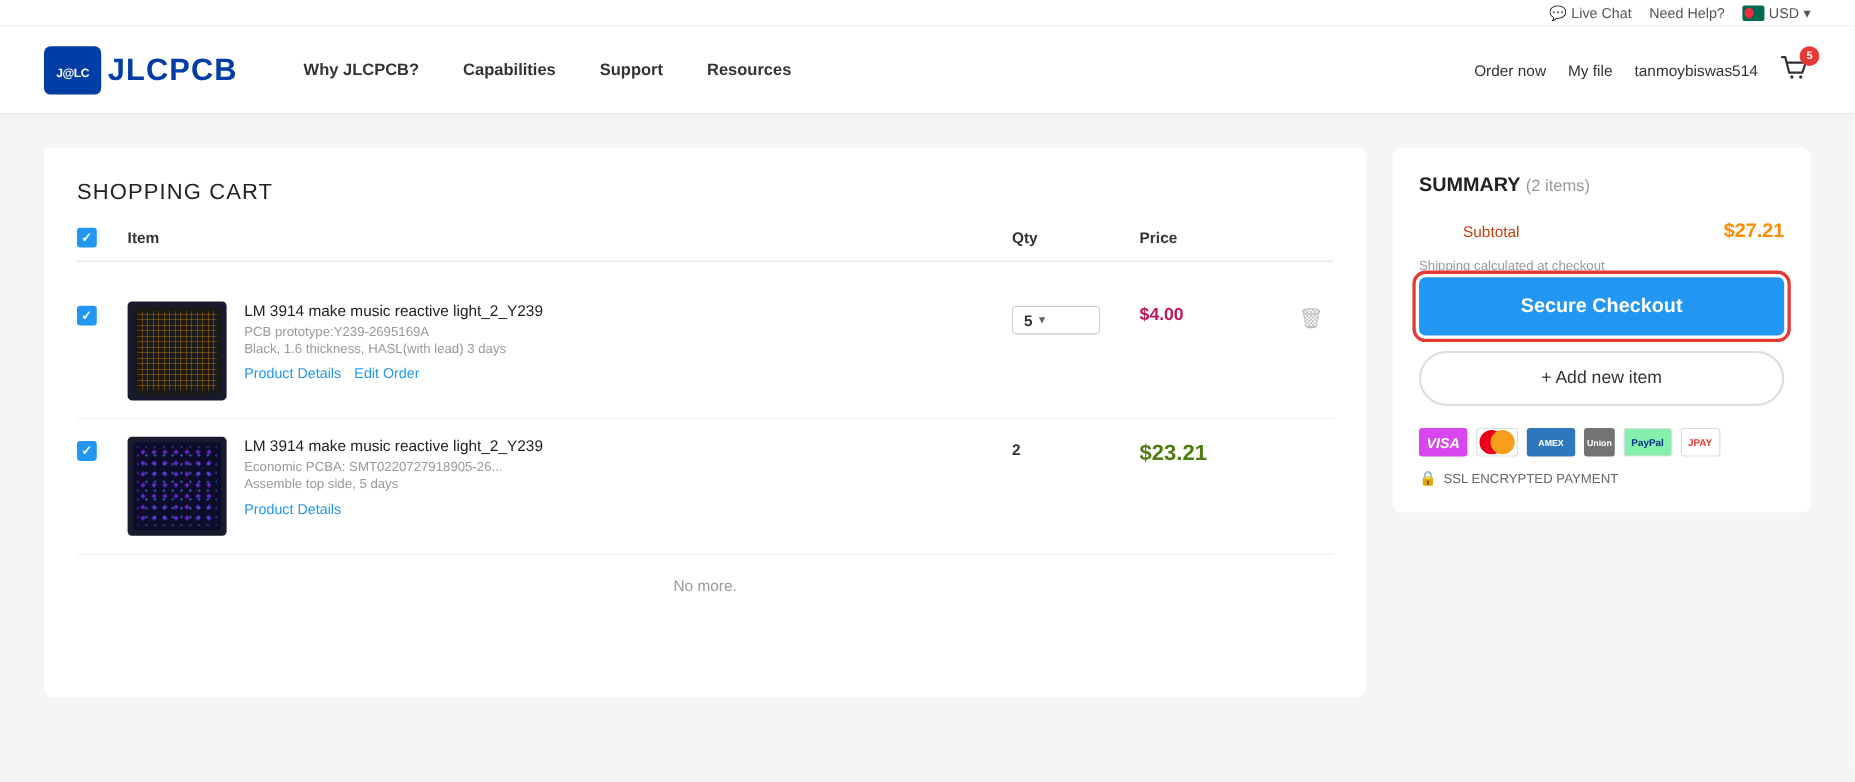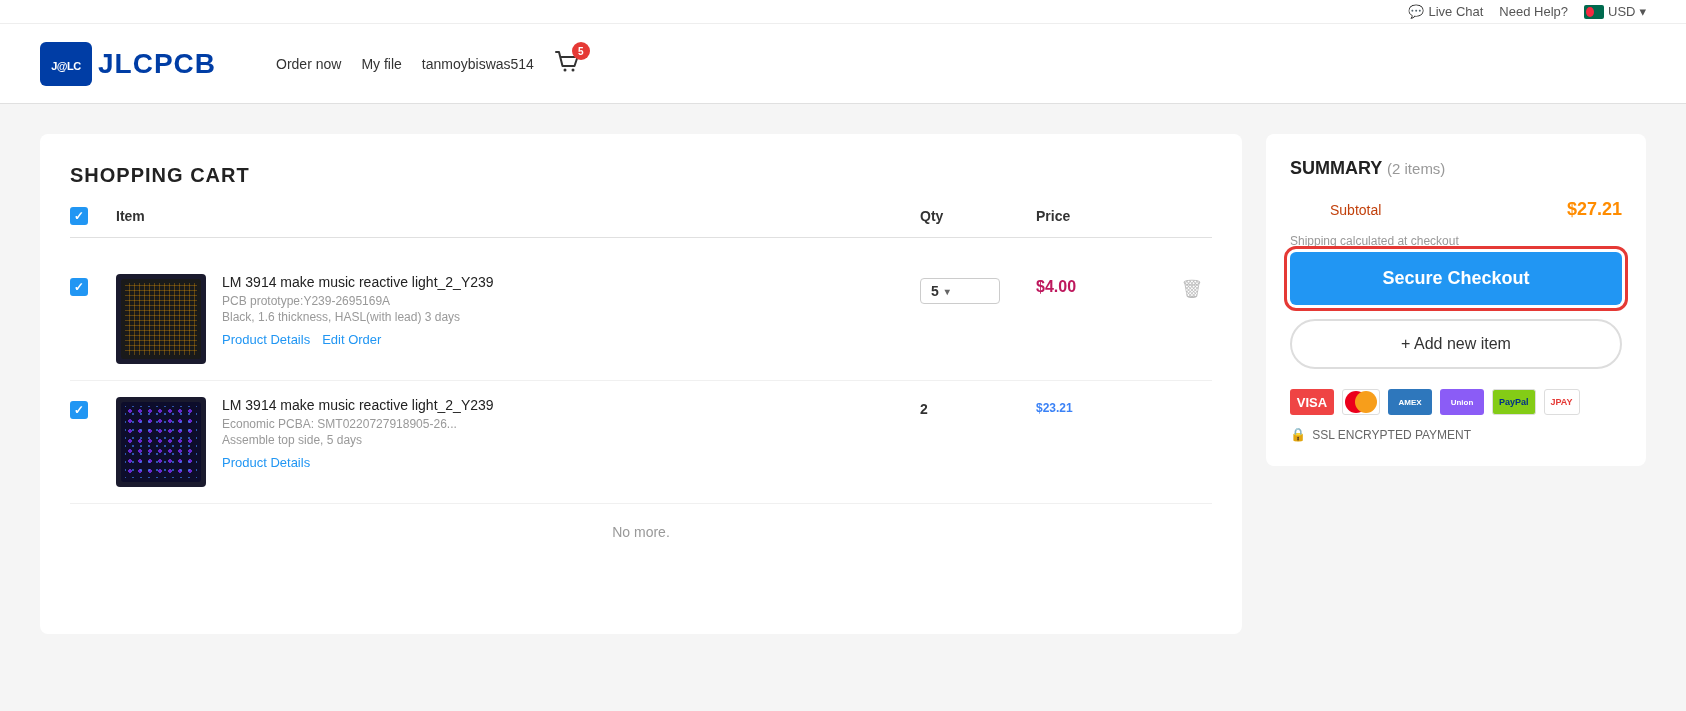--- a/index.html
+++ b/index.html
@@ -380,6 +380,12 @@
     </div>
     <span class="logo-text">JLCPCB</span>
   </div>
+  <nav class="nav">
+    <span class="nav-item">Why JLCPCB?</span>
+    <span class="nav-item">Capabilities</span>
+    <span class="nav-item">Support</span>
+    <span class="nav-item">Resources</span>
+  </nav>
   <div class="header-right">
     <span class="header-link">Order now</span>
     <span class="header-link">My file</span>

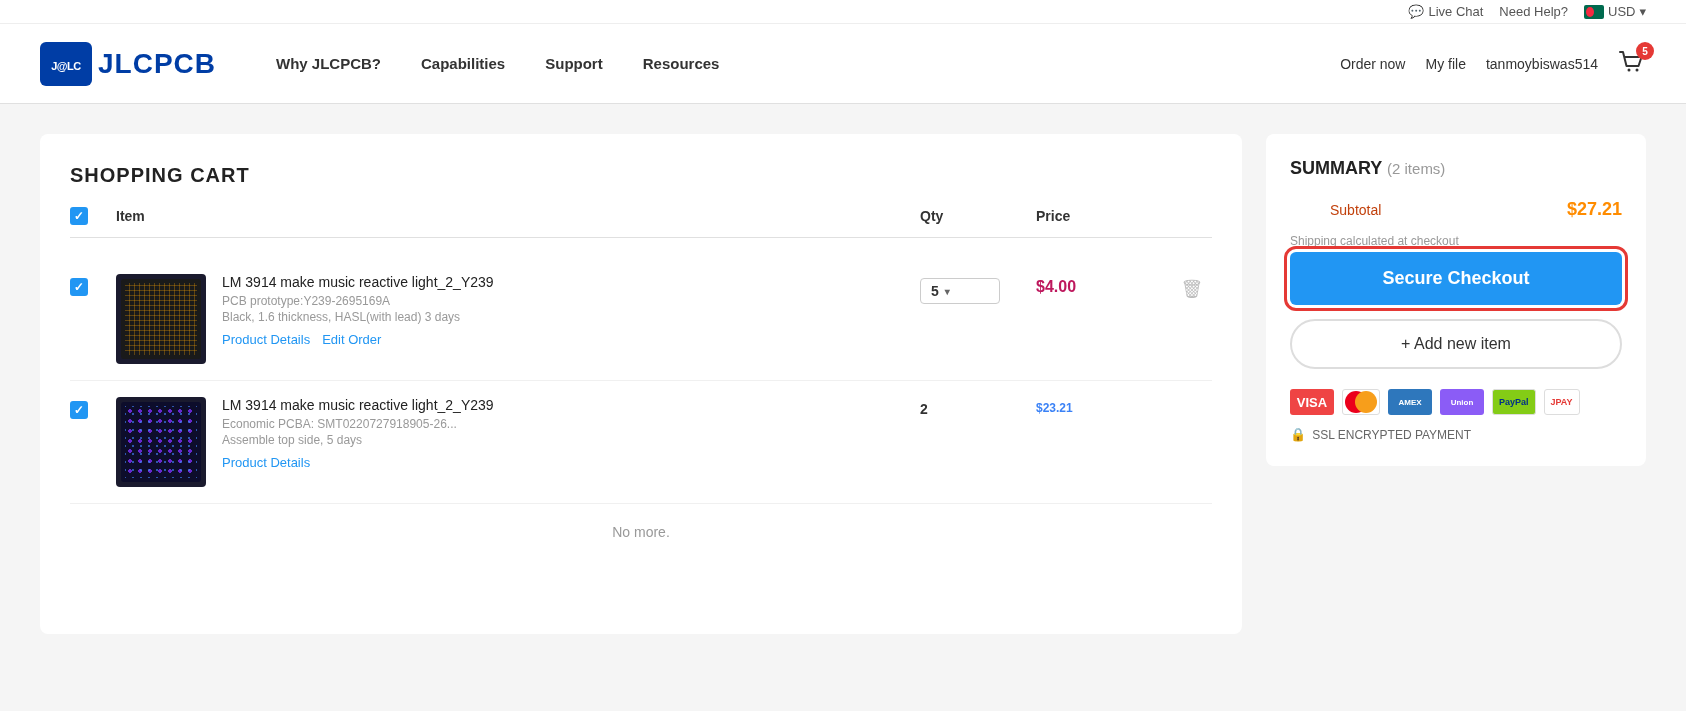--- a/index.html
+++ b/index.html
@@ -116,7 +116,7 @@
     }
     .cart-title {
       font-size: 20px;
-      font-weight: bold;
+      font-weight: normal;
       color: #222;
       margin-bottom: 20px;
       letter-spacing: 1px;

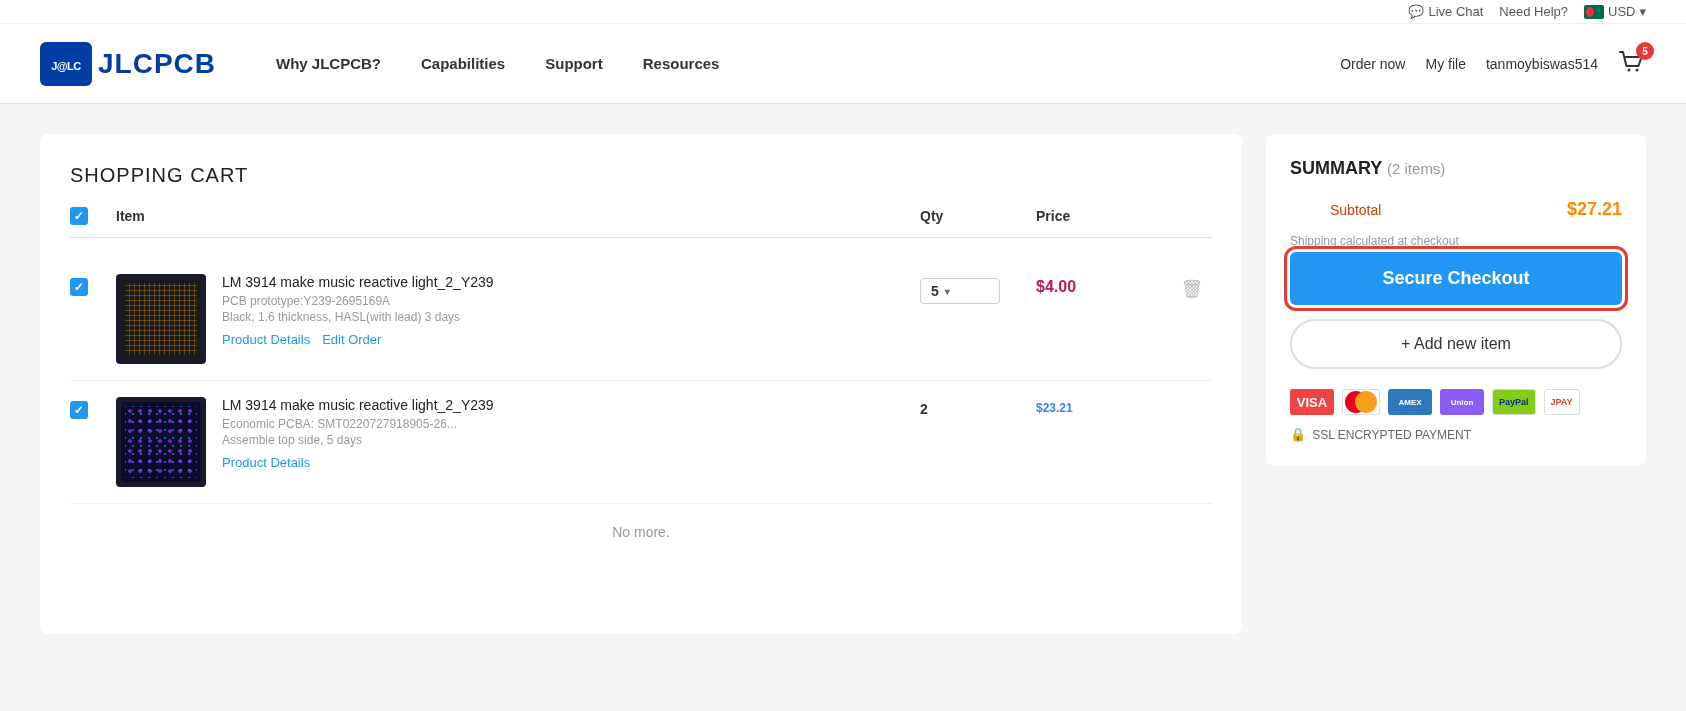--- a/index.html
+++ b/index.html
@@ -468,7 +468,7 @@
       <div class="item-qty col-qty">
         <span>2</span>
       </div>
-      <div class="item-price-plain col-price" style="width:120px;padding-top:4px;font-size:12px;font-weight:bold;color:#3b82f6;">$23.21</div>
+      <div class="item-price-plain col-price" style="width:120px;padding-top:4px;font-size:20px;font-weight:bold;color:#4d7c0f;">$23.21</div>
       <div class="item-action col-action"></div>
     </div>
 

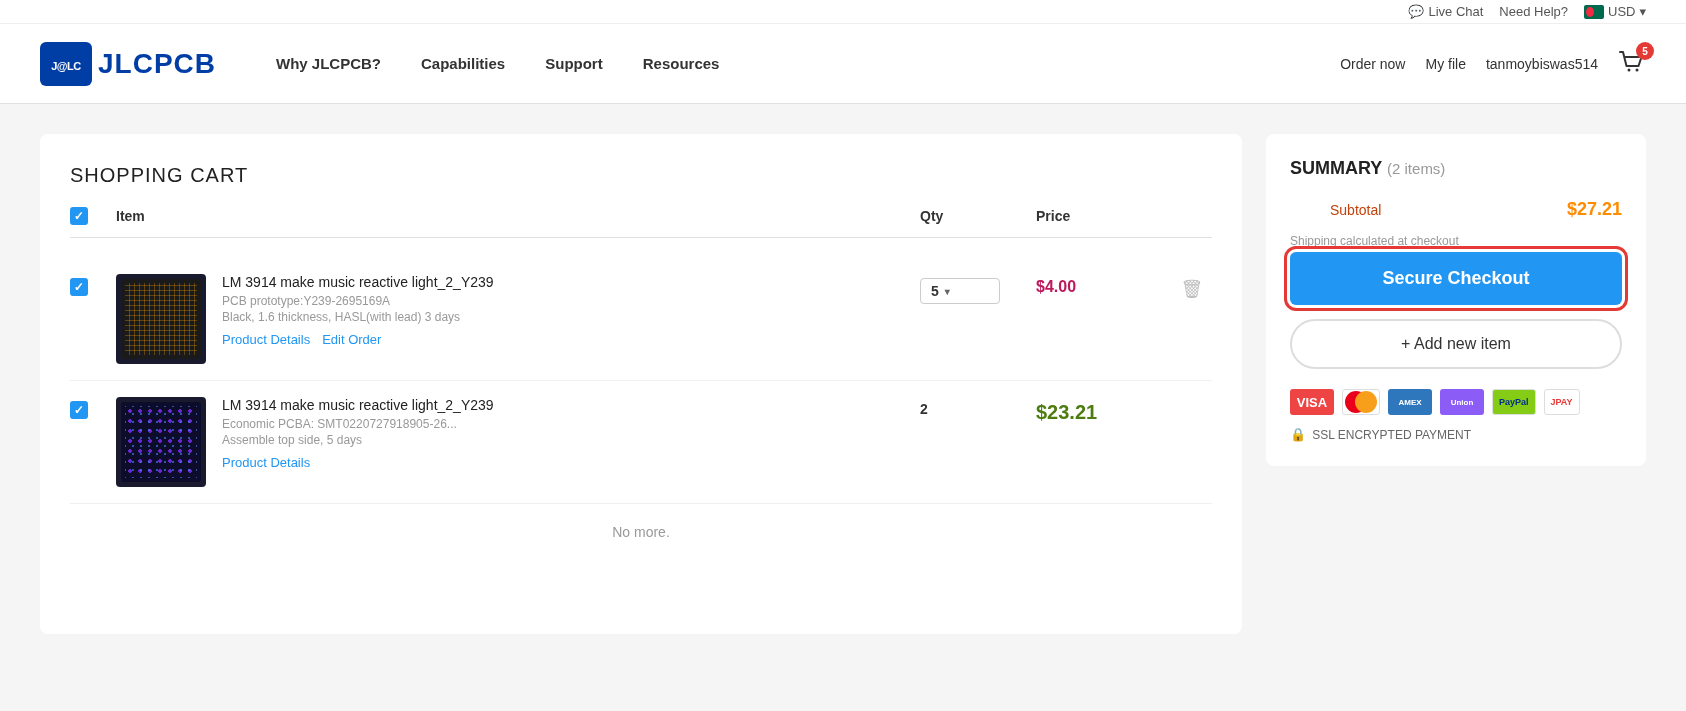--- a/index.html
+++ b/index.html
@@ -334,7 +334,7 @@
       font-weight: bold;
       padding: 0 6px;
     }
-    .pay-visa { background: #ef4444; color: #fff; width: 44px; font-size: 13px; }
+    .pay-visa { background: #d946ef; color: #fff; width: 44px; font-size: 13px; font-style: italic; }
     .pay-mc { background: #fff; border: 1px solid #ddd; width: 38px; position: relative; overflow: hidden; }
     .mc-left { width: 22px; height: 22px; background: #EB001B; border-radius: 50%; position: absolute; left: 2px; }
     .mc-right { width: 22px; height: 22px; background: #F79E1B; border-radius: 50%; position: absolute; left: 12px; }

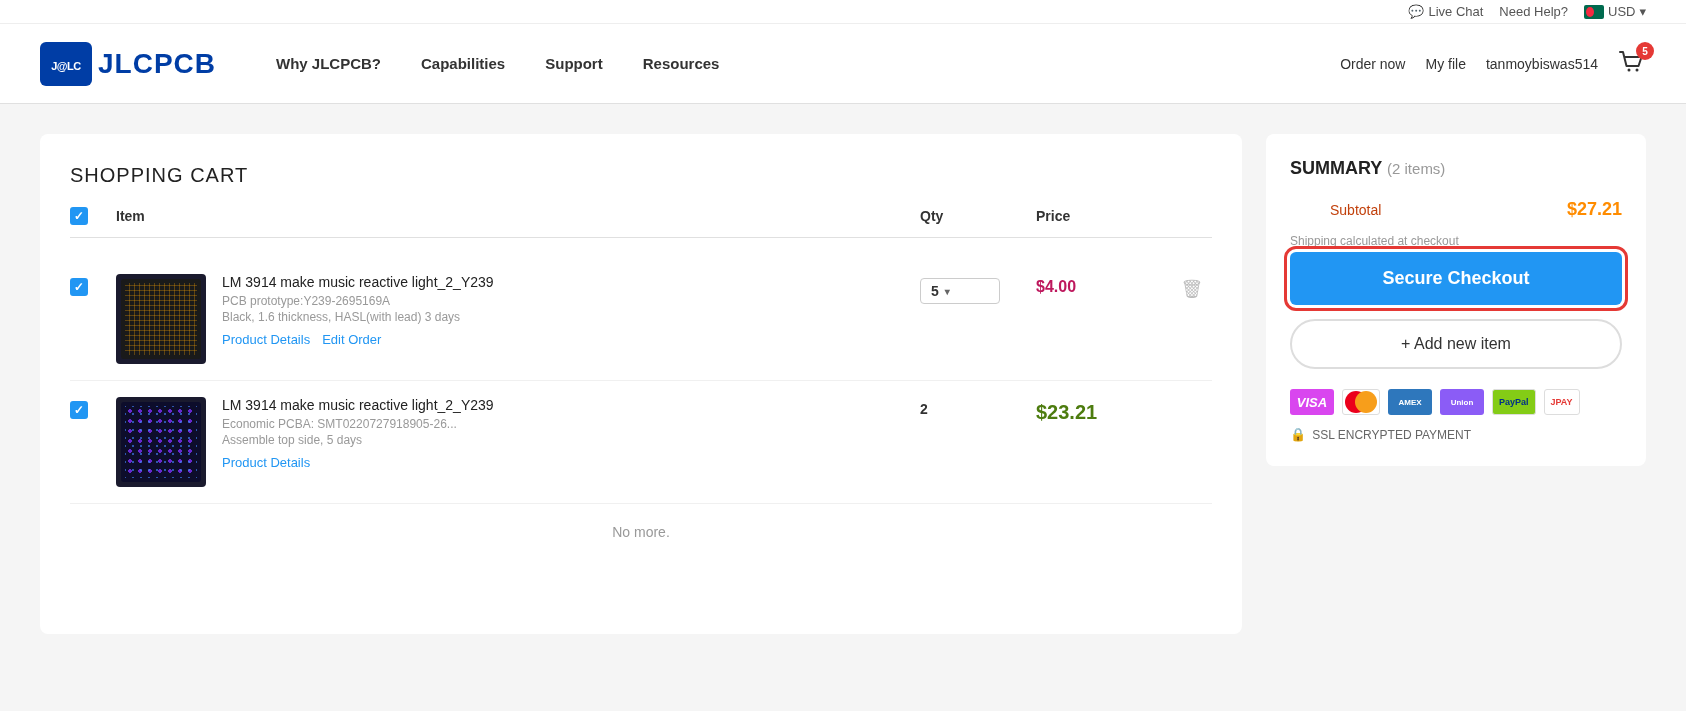--- a/index.html
+++ b/index.html
@@ -339,7 +339,7 @@
     .mc-left { width: 22px; height: 22px; background: #EB001B; border-radius: 50%; position: absolute; left: 2px; }
     .mc-right { width: 22px; height: 22px; background: #F79E1B; border-radius: 50%; position: absolute; left: 12px; }
     .pay-amex { background: #2E77BC; color: #fff; width: 44px; font-size: 8px; }
-    .pay-union { background: #8b5cf6; color: #fff; width: 44px; font-size: 8px; }
+    .pay-union { background: #737373; color: #fff; width: 28px; font-size: 8px; }
     .pay-paypal { background: #84cc16; border: 1px solid #ddd; color: #003087; font-size: 9px; font-weight: bold; padding: 0 6px; }
     .pay-jpay { background: #fff; border: 1px solid #ddd; color: #e53935; font-size: 9px; font-weight: bold; padding: 0 6px; }
 

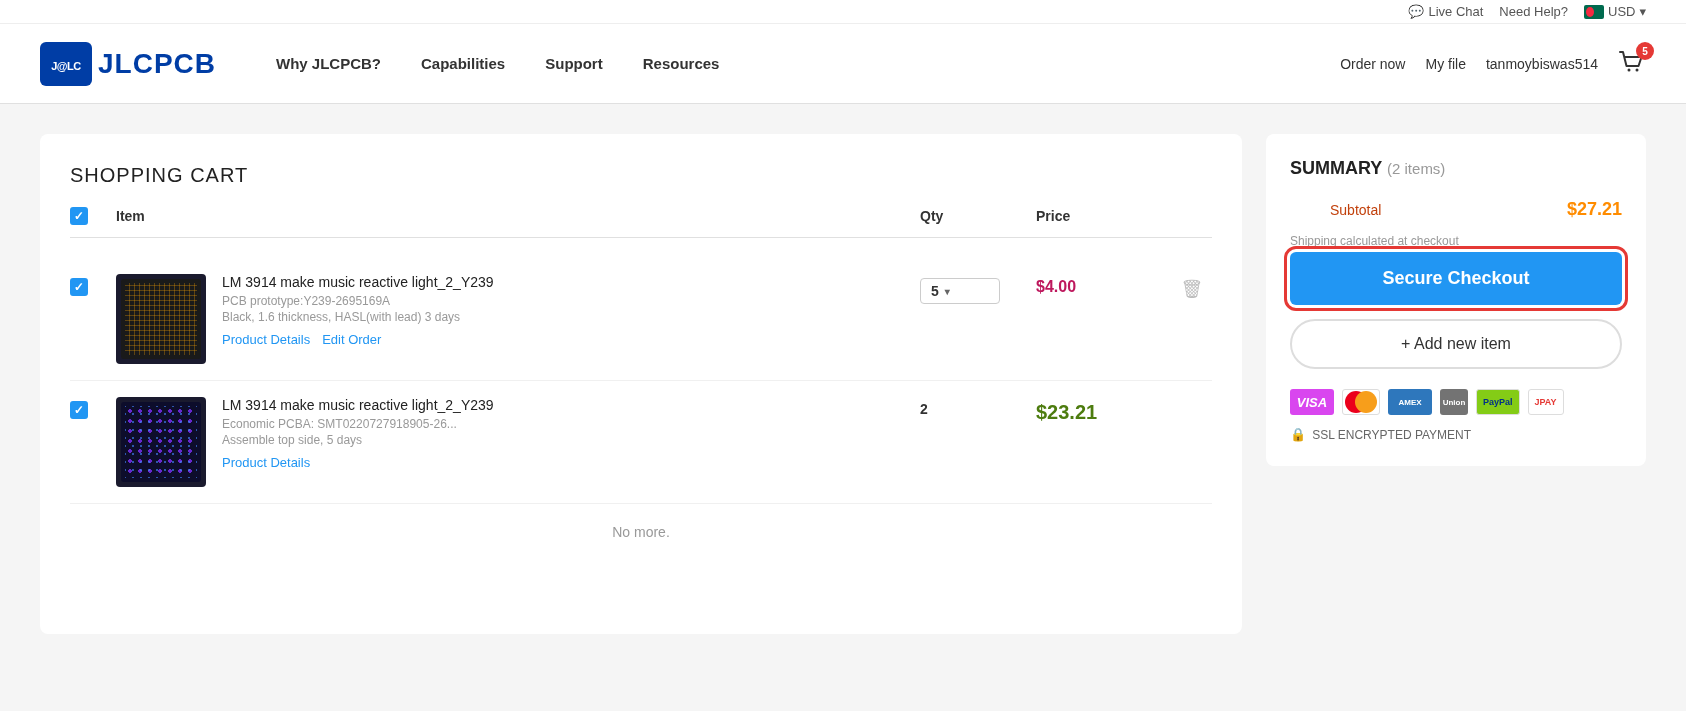--- a/index.html
+++ b/index.html
@@ -340,7 +340,7 @@
     .mc-right { width: 22px; height: 22px; background: #F79E1B; border-radius: 50%; position: absolute; left: 12px; }
     .pay-amex { background: #2E77BC; color: #fff; width: 44px; font-size: 8px; }
     .pay-union { background: #737373; color: #fff; width: 28px; font-size: 8px; }
-    .pay-paypal { background: #84cc16; border: 1px solid #ddd; color: #003087; font-size: 9px; font-weight: bold; padding: 0 6px; }
+    .pay-paypal { background: #86efac; border: 1px solid #ddd; color: #003087; font-size: 9px; font-weight: bold; padding: 0 6px; }
     .pay-jpay { background: #fff; border: 1px solid #ddd; color: #e53935; font-size: 9px; font-weight: bold; padding: 0 6px; }
 
     .ssl-note {

